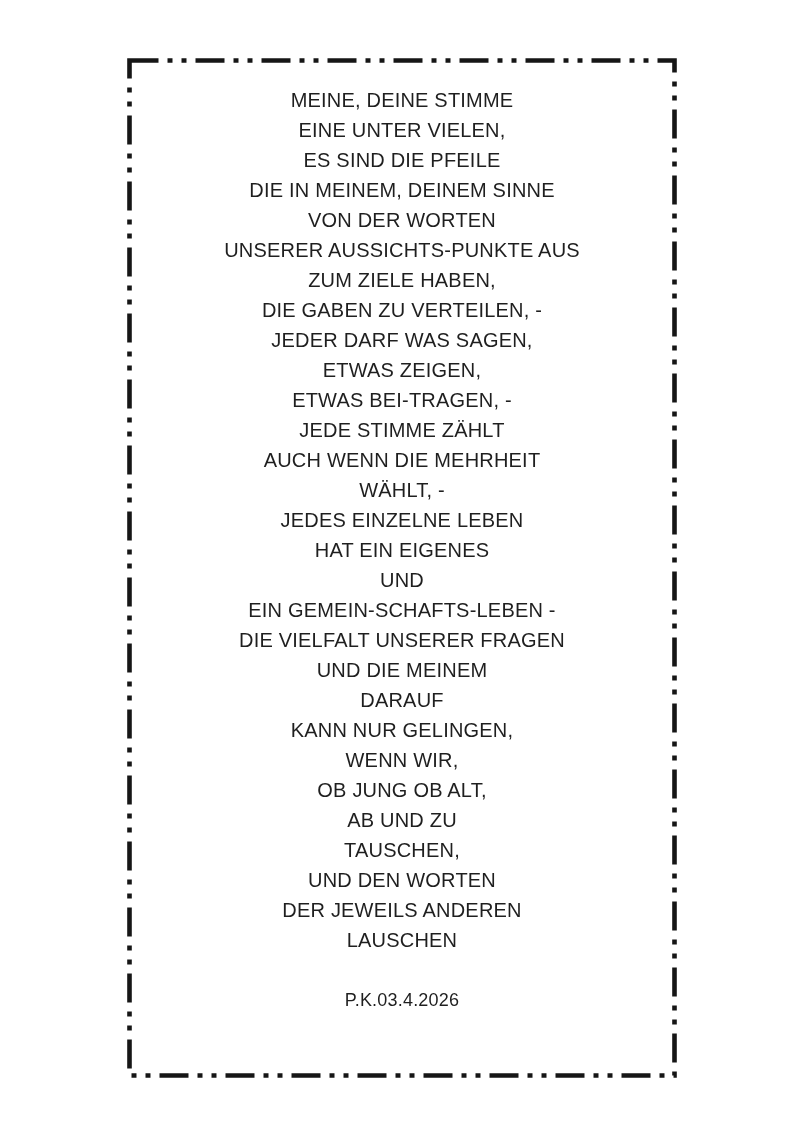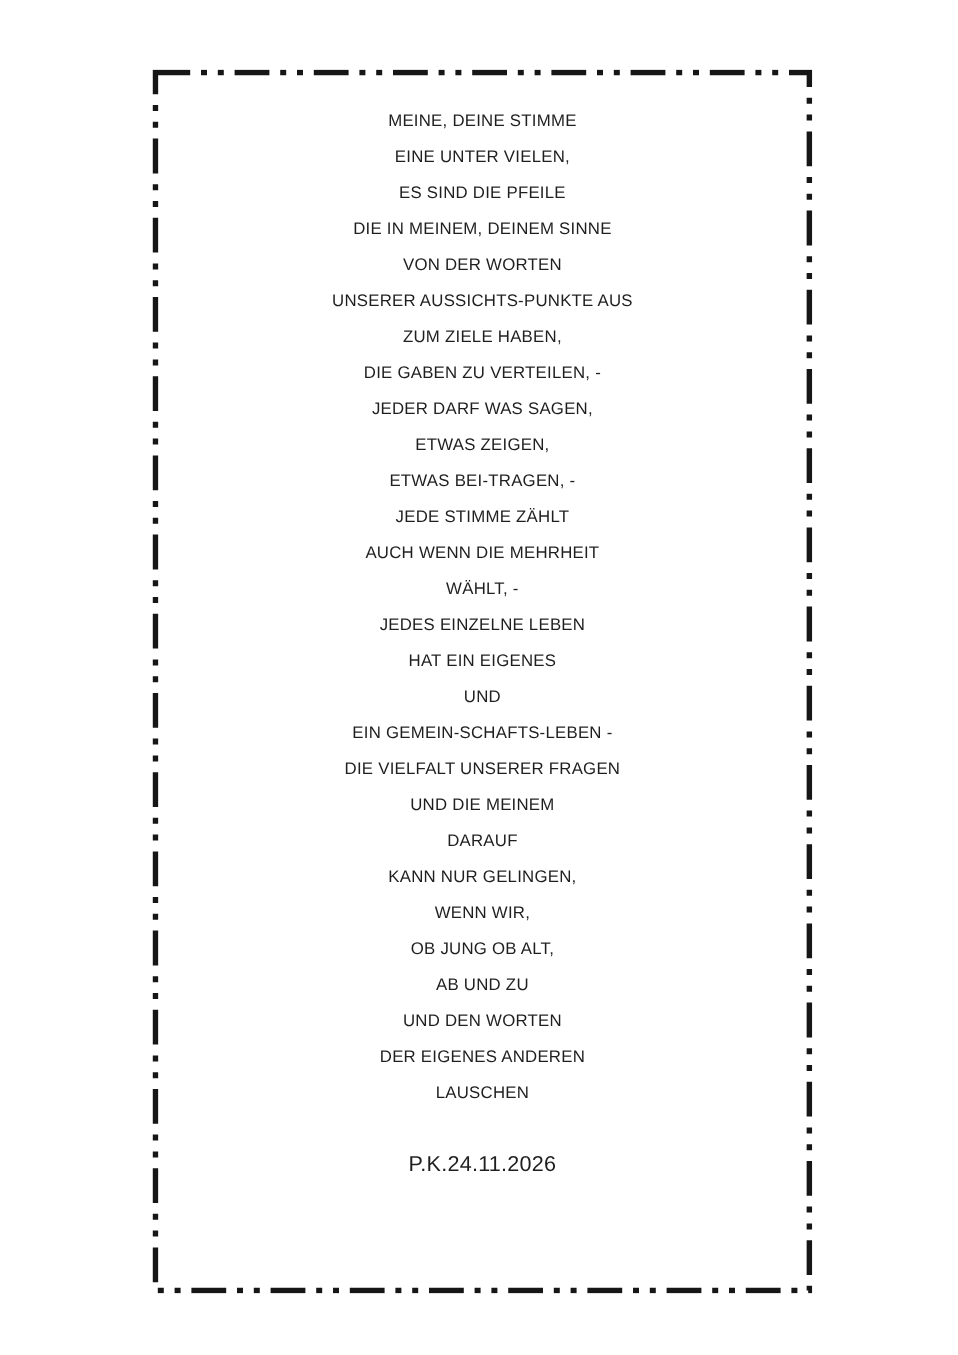--- a/index.html
+++ b/index.html
@@ -40,7 +40,7 @@
     color: #1f1f1f;
   }
   .poem-line {
-    font-size: 14px;
+    font-size: 20px;
     line-height: 30px;
     letter-spacing: 0.2px;
     white-space: pre;

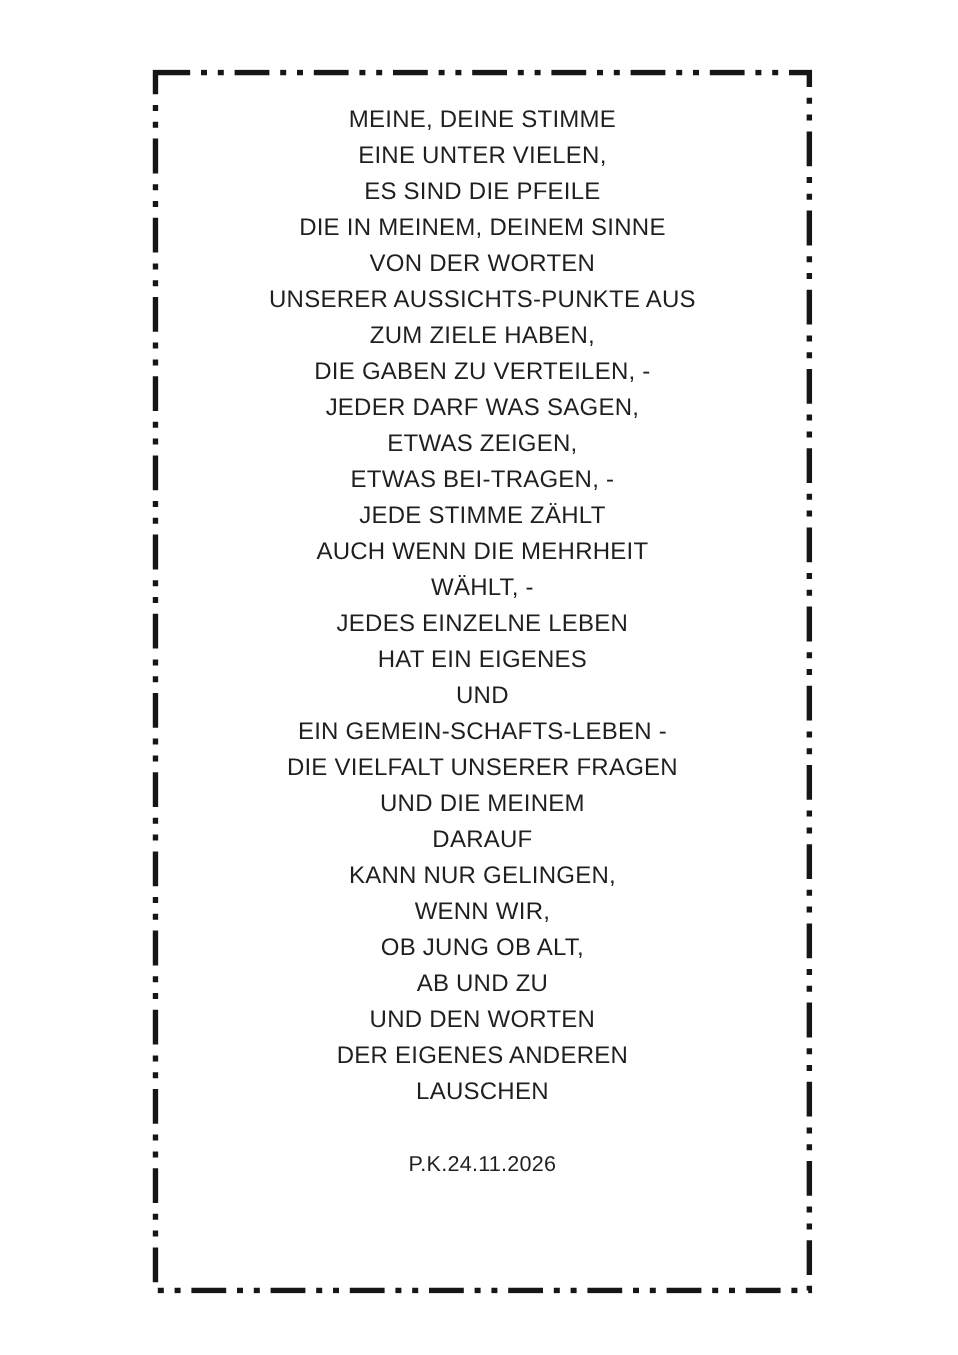--- a/index.html
+++ b/index.html
@@ -87,6 +87,7 @@
           <div class="poem-line">WENN WIR,</div>
           <div class="poem-line">OB JUNG OB ALT,</div>
           <div class="poem-line">AB UND ZU</div>
+          <div class="poem-line">TAUSCHEN,</div>
           <div class="poem-line">UND DEN WORTEN</div>
           <div class="poem-line">DER EIGENES ANDEREN</div>
           <div class="poem-line">LAUSCHEN</div>

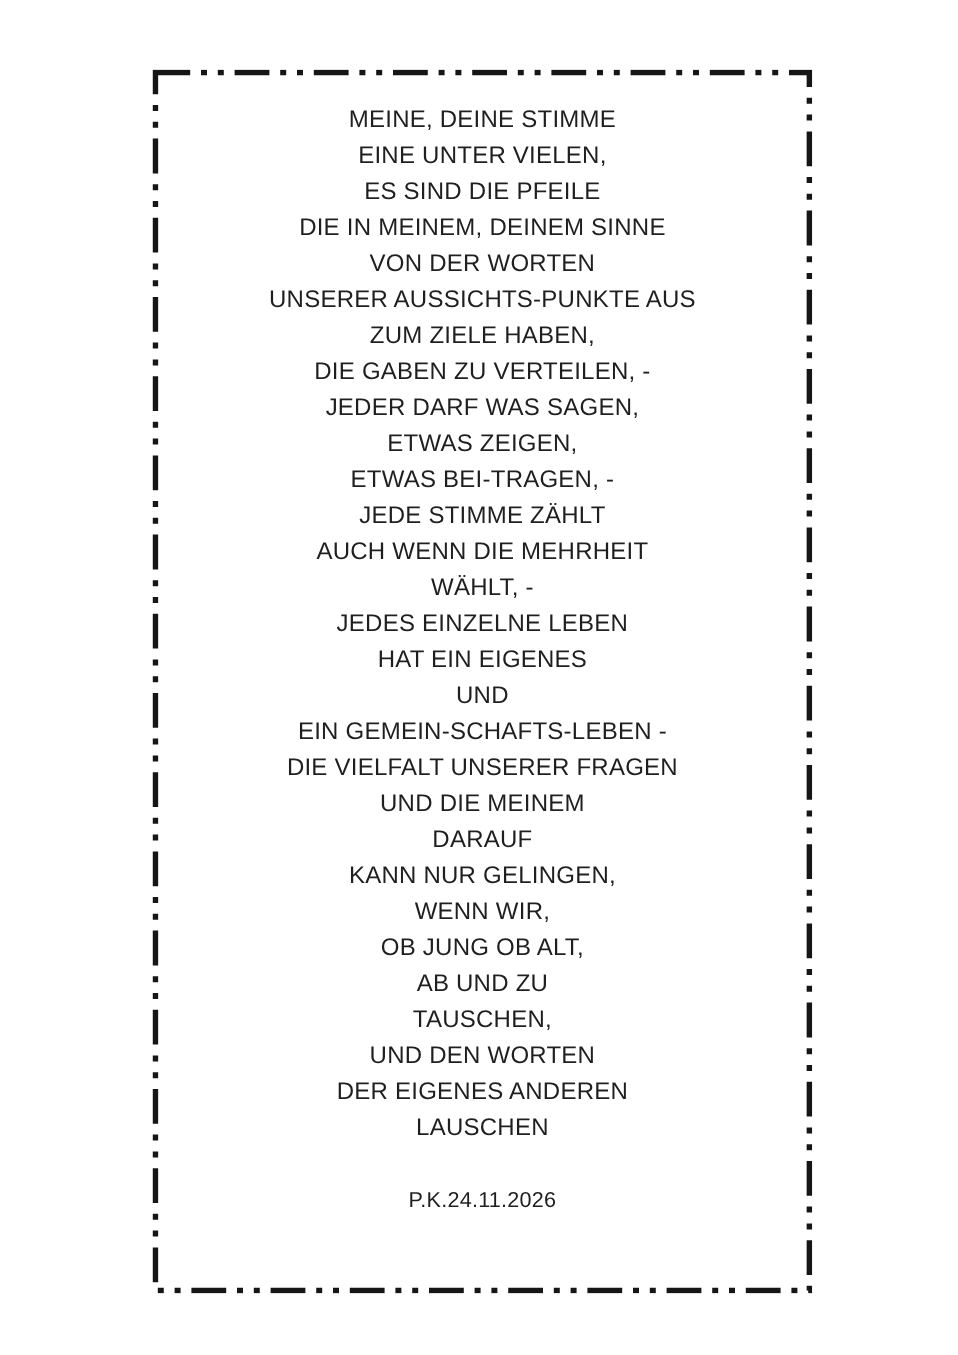--- a/index.html
+++ b/index.html
@@ -89,7 +89,7 @@
           <div class="poem-line">AB UND ZU</div>
           <div class="poem-line">TAUSCHEN,</div>
           <div class="poem-line">UND DEN WORTEN</div>
-          <div class="poem-line">DER EIGENES ANDEREN</div>
+          <div class="poem-line">DER JEWEILS ANDEREN</div>
           <div class="poem-line">LAUSCHEN</div>
         </div>
       <div class="signature">P.K.24.11.2026</div>

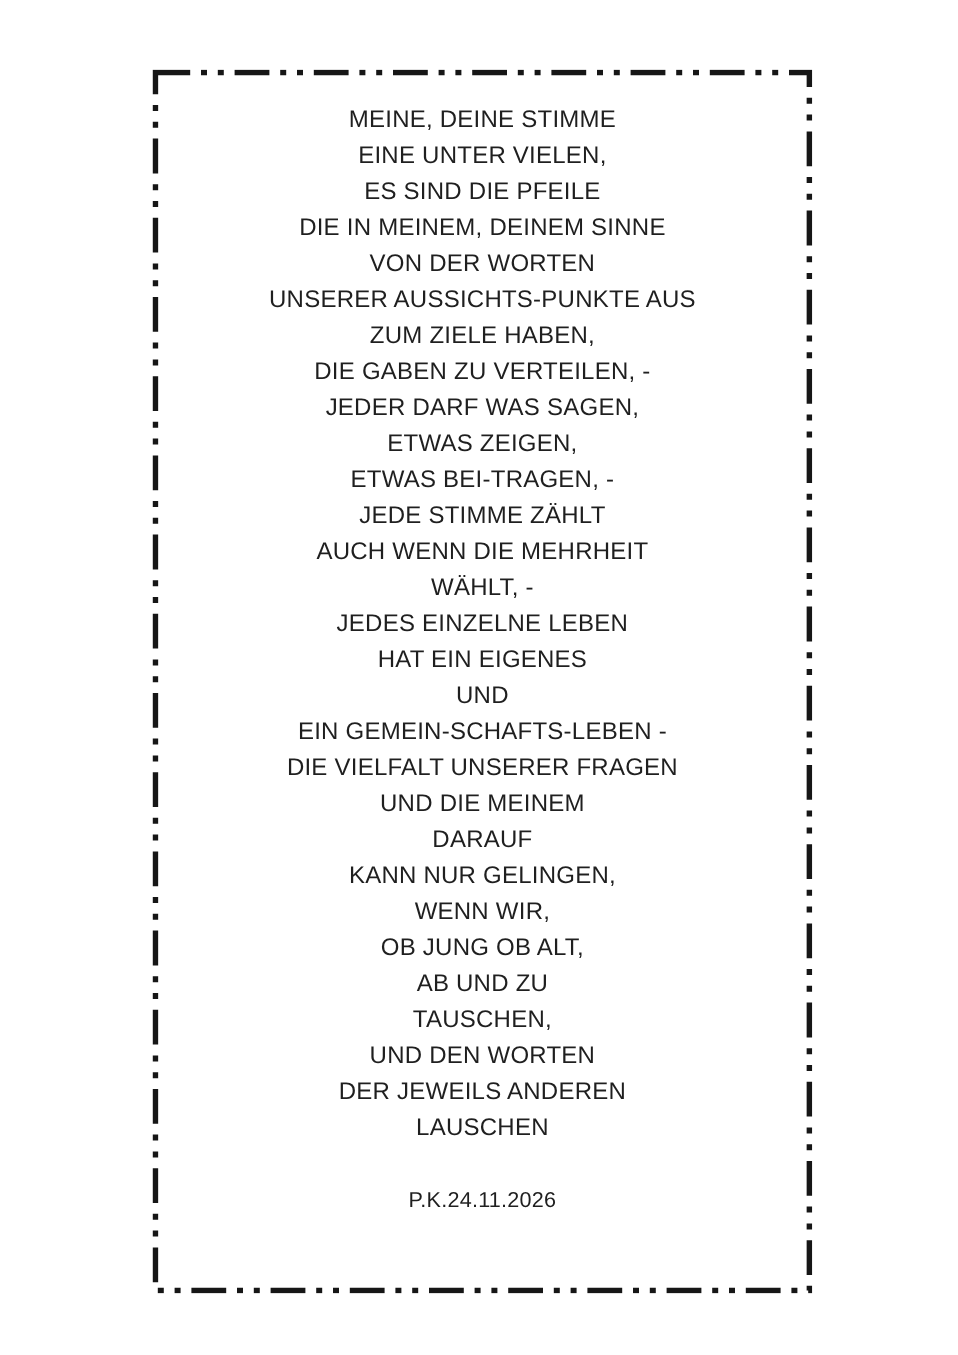--- a/index.html
+++ b/index.html
@@ -92,7 +92,7 @@
           <div class="poem-line">DER JEWEILS ANDEREN</div>
           <div class="poem-line">LAUSCHEN</div>
         </div>
-      <div class="signature">P.K.24.11.2026</div>
+      <div class="signature">P.K.03.4.2026</div>
     </div>
   </div>
 </div>

